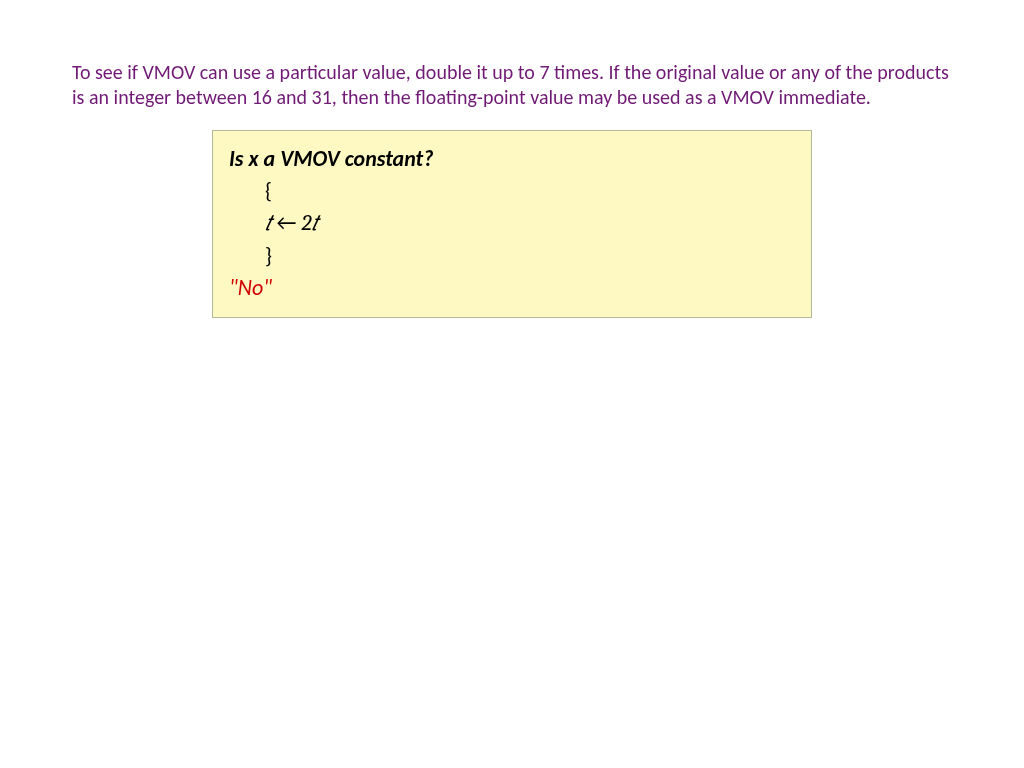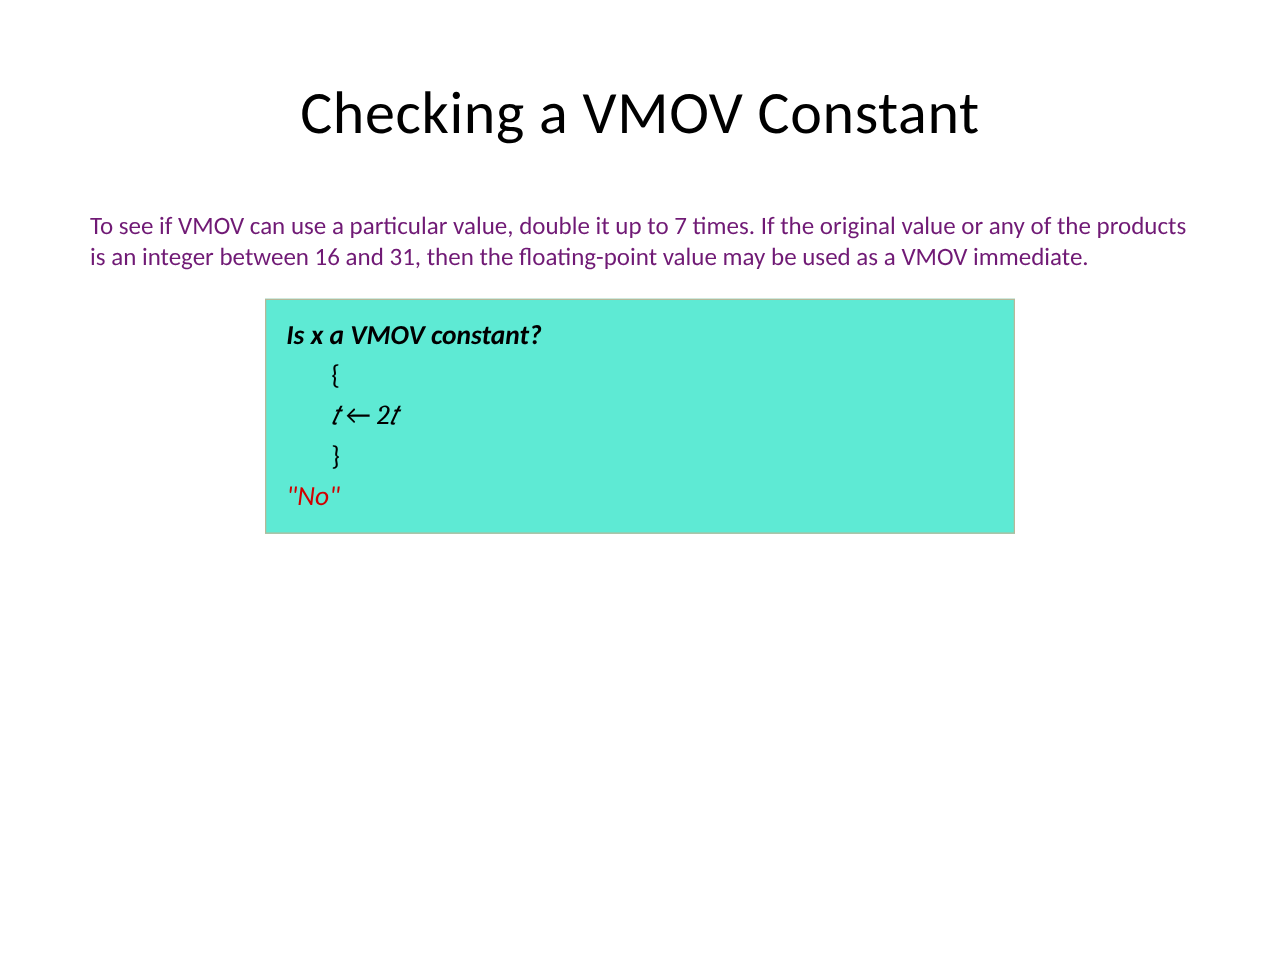--- a/index.html
+++ b/index.html
@@ -55,7 +55,6 @@
 <body>
 
 <div class="slide">
-  <h1 class="title">Checking a VMOV Constant</h1>
 
   <p class="body-text">To see if VMOV can use a particular value, double it up to 7 times. If the original value or any of the products is an integer between 16 and 31, then the floating-point value may be used as a VMOV immediate.</p>
 

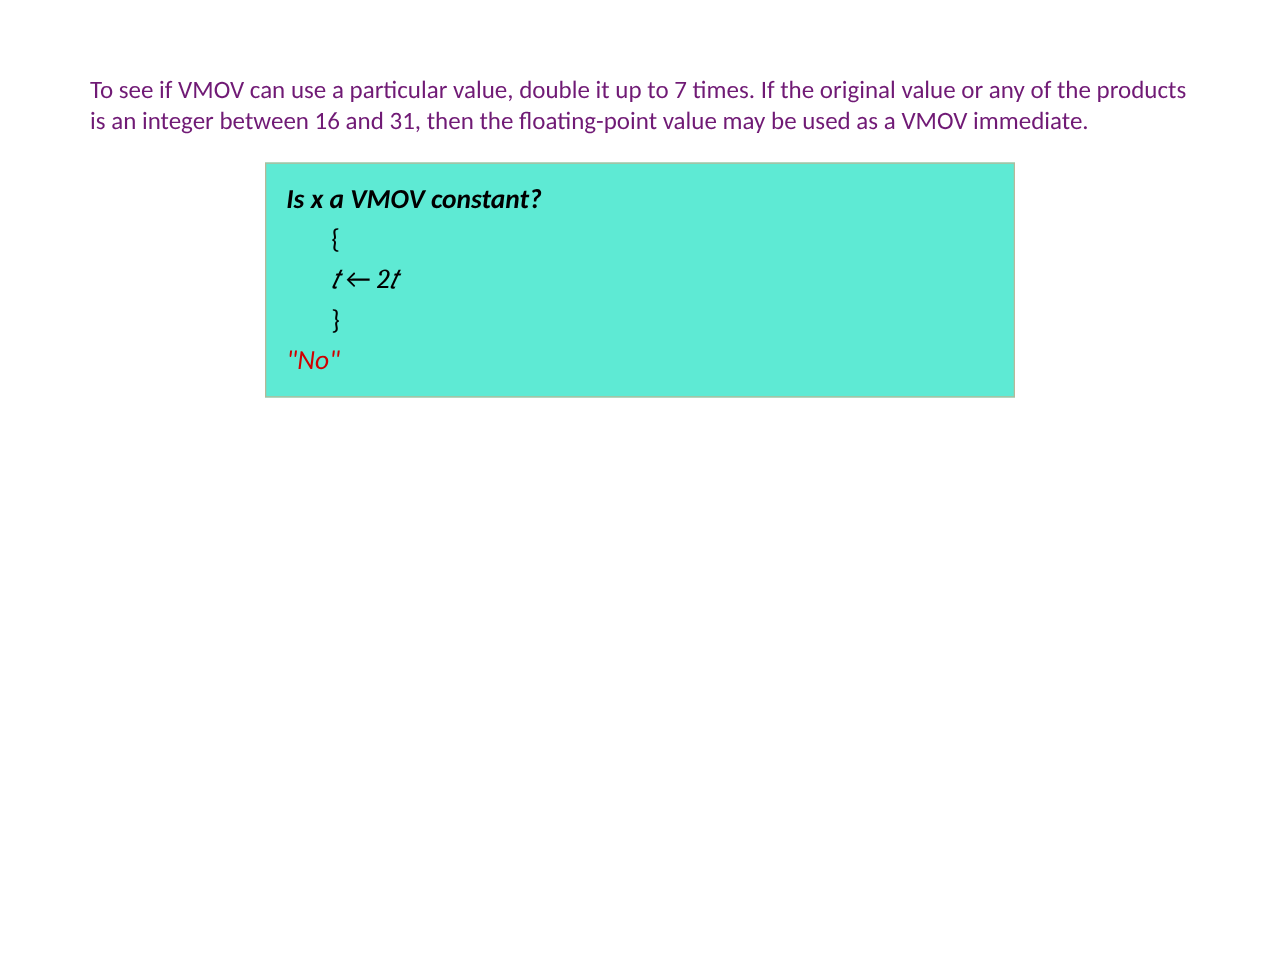--- a/index.html
+++ b/index.html
@@ -33,7 +33,7 @@
   .algo-box {
     width: 600px;
     margin: 0 auto;
-    background: #5eead4;
+    background: #fef9c3;
     border: 1px solid #b8b898;
     padding: 12px 16px 14px 16px;
     font-size: 22px;

